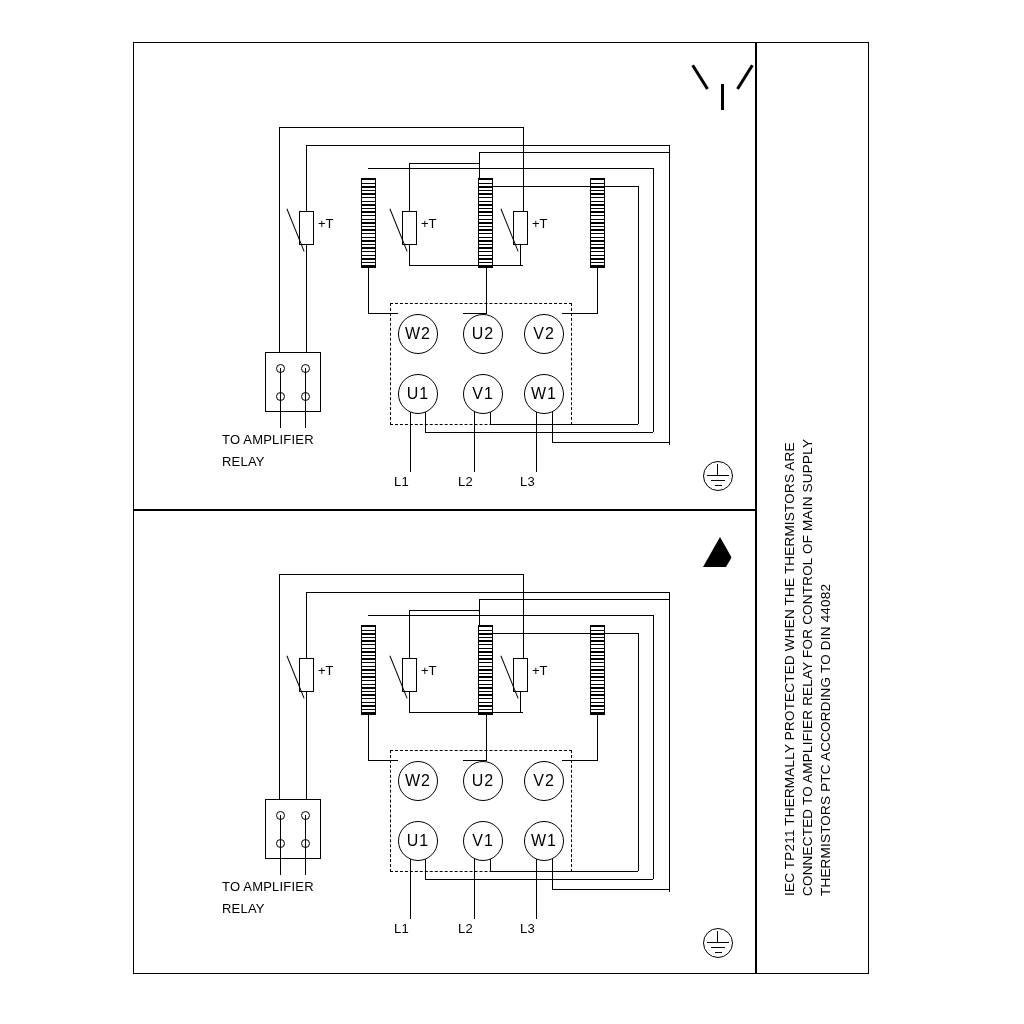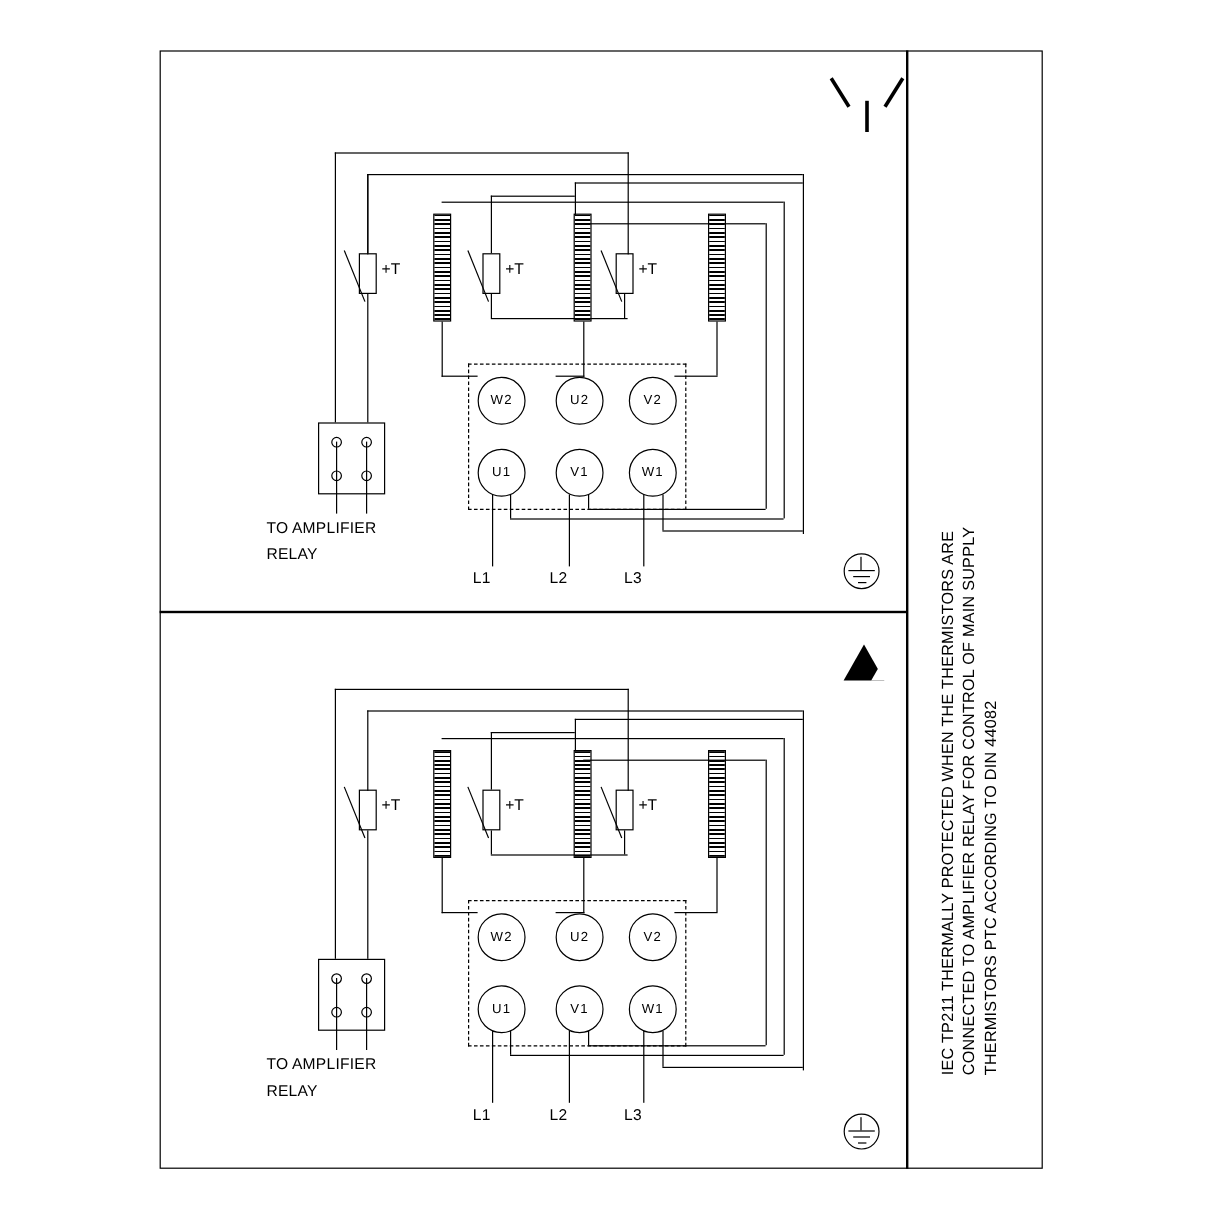--- a/index.html
+++ b/index.html
@@ -16,7 +16,7 @@
 
   
   .term{position:absolute;width:38px;height:38px;border:1.3px solid #000;border-radius:50%;
-        display:flex;align-items:center;justify-content:center;font-size:11px;background:#fff;
+        display:flex;align-items:center;justify-content:center;font-size:16px;background:#fff;
         letter-spacing:1px;}
 
   

